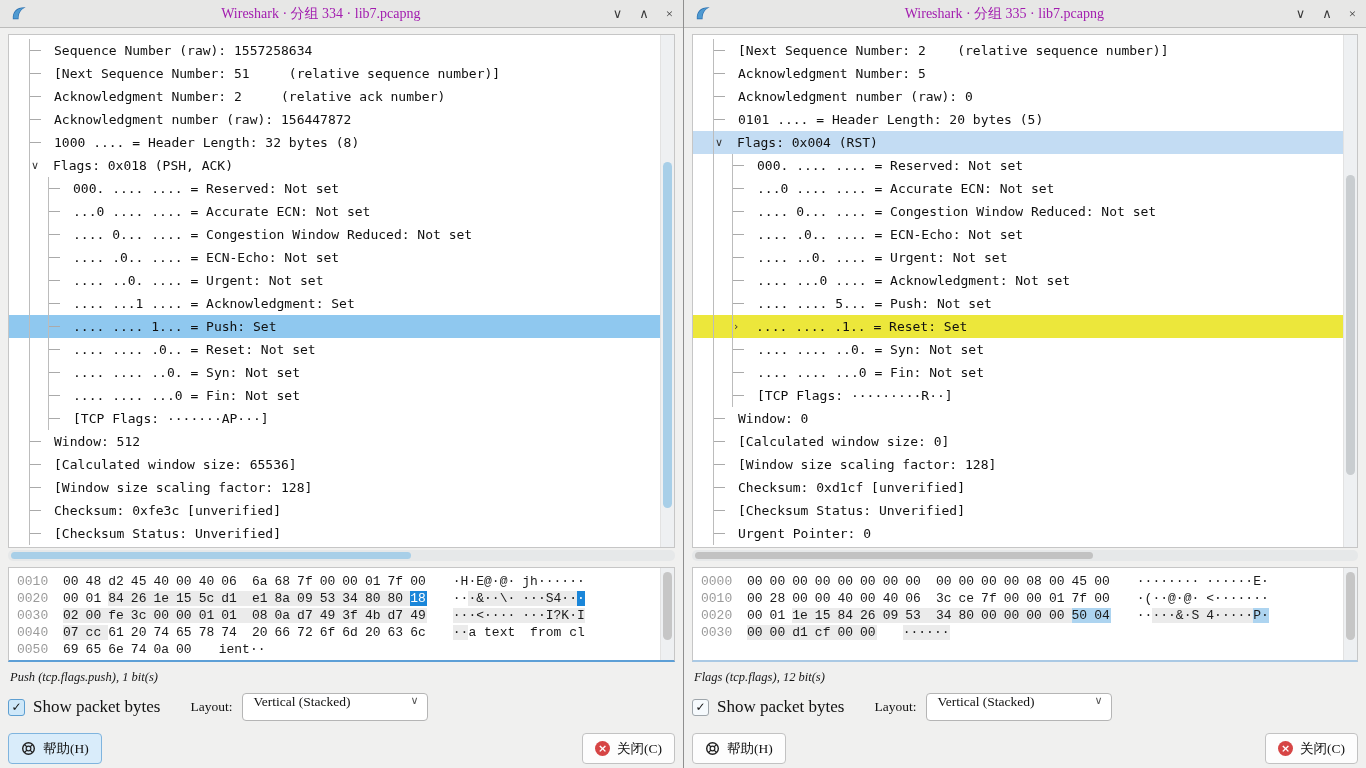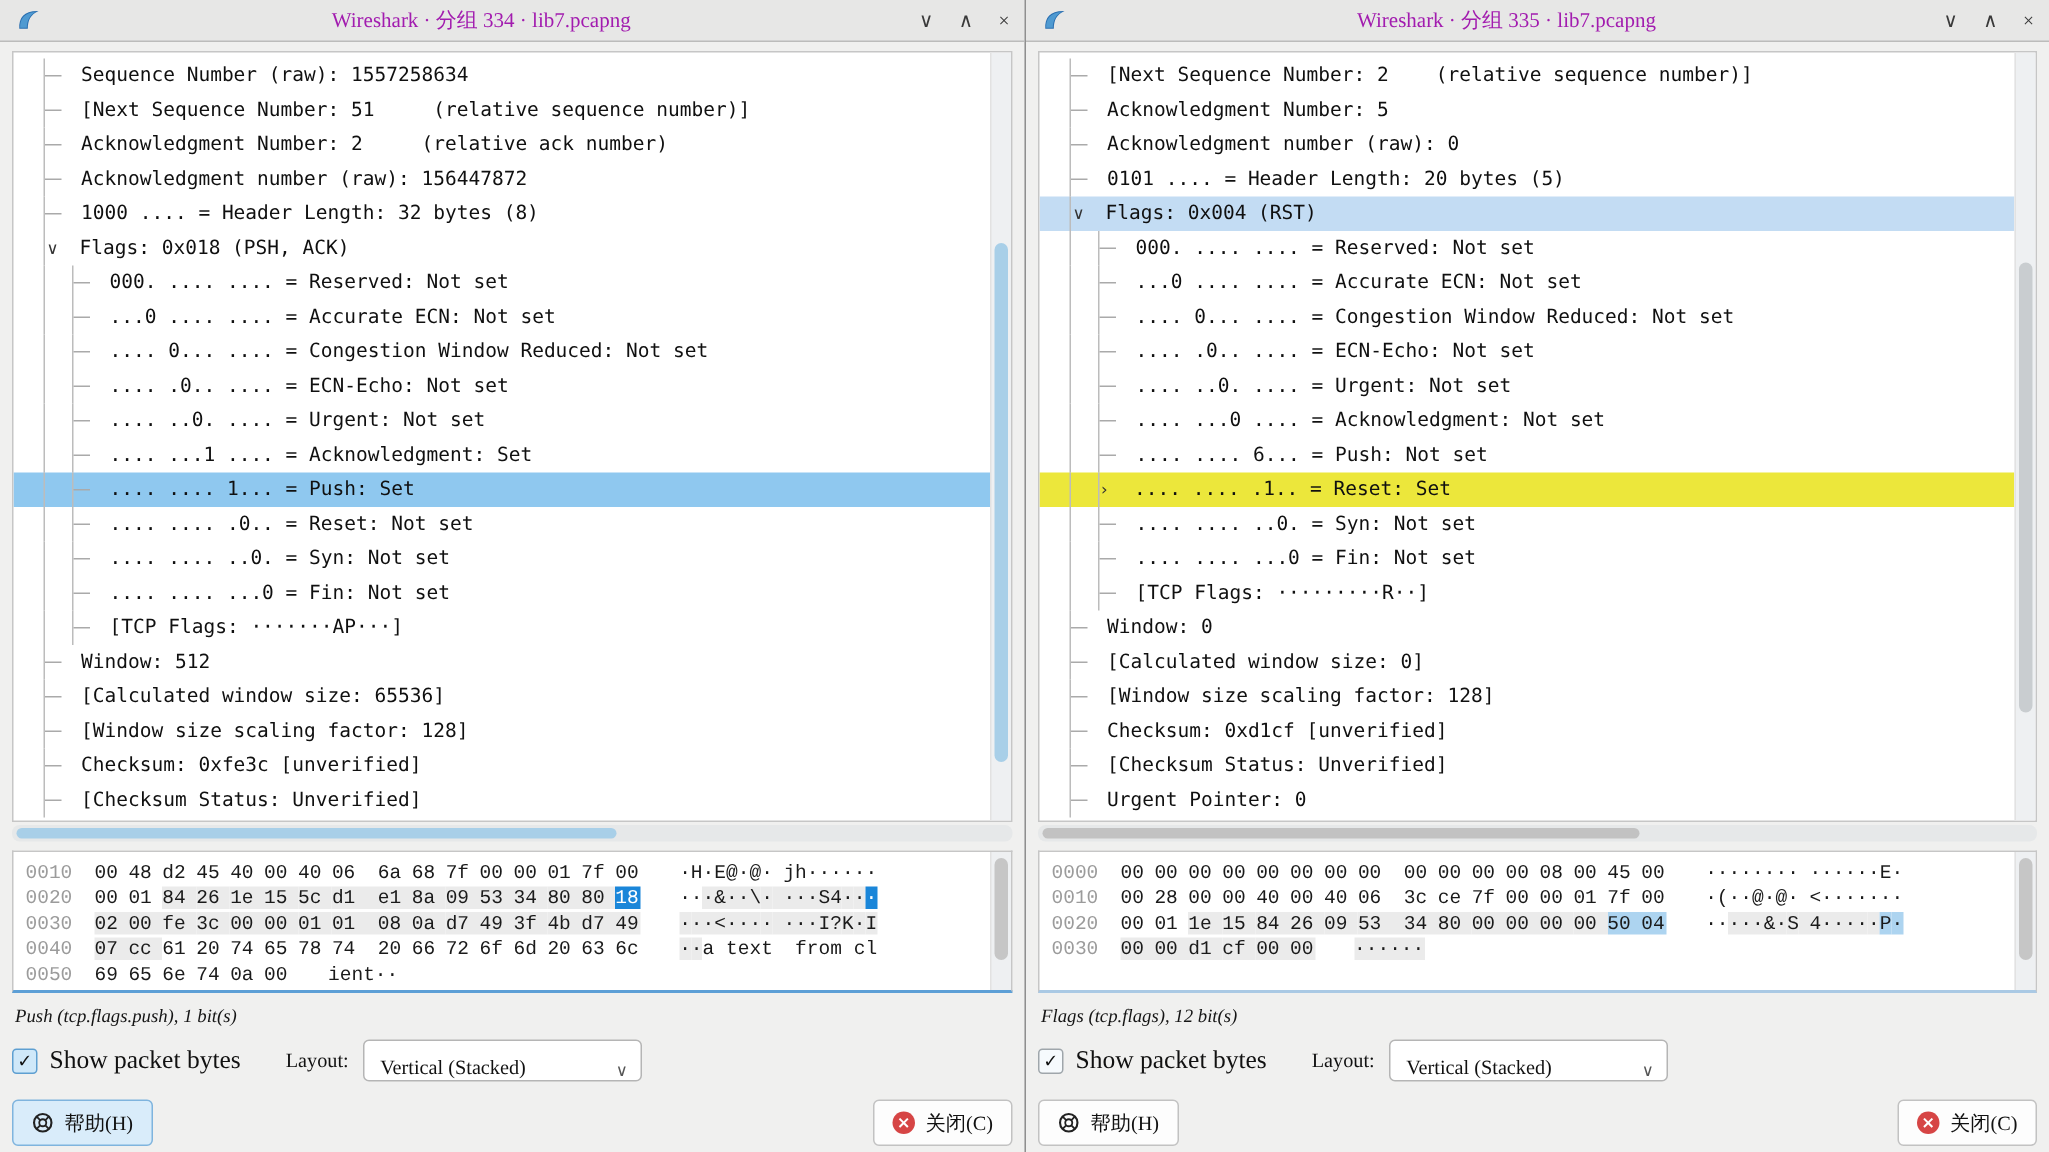--- a/index.html
+++ b/index.html
@@ -372,7 +372,7 @@
               <span class="zone">
                 <span class="tick"></span>
               </span>
-              <span class="tlabel">.... .... 6... = Push: Not set</span>
+              <span class="tlabel">.... .... 5... = Push: Not set</span>
             </div>
             <div class="trow hl-warn">
               <span class="zone0"></span>

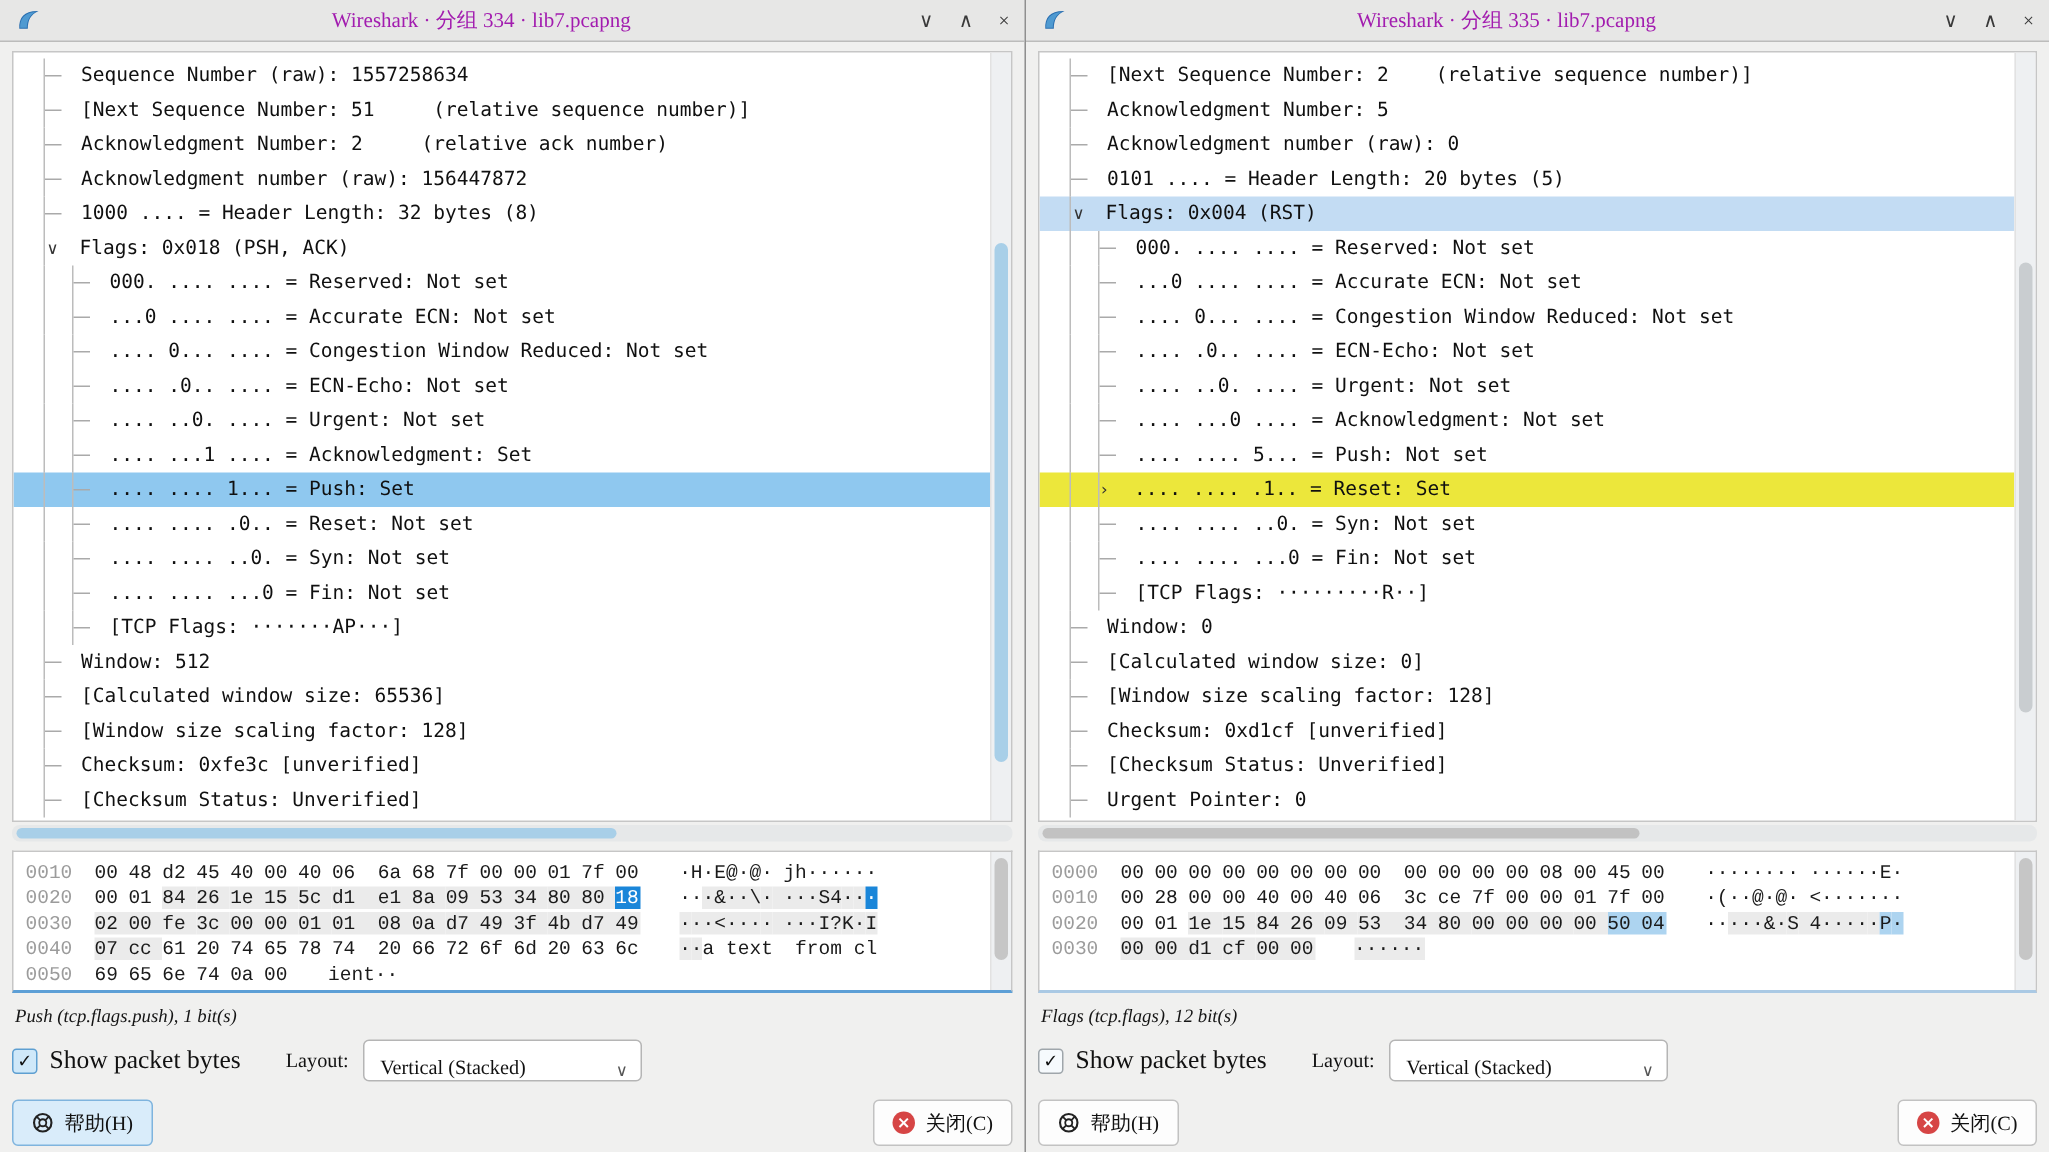--- a/index.html
+++ b/index.html
@@ -62,7 +62,7 @@
   .w1 .cb{background:#f6fafd;border-color:#9fa6ab;}
   .cblabel{margin-left:8px;font-size:17px;color:#111;}
   .laylabel{margin-left:30px;font-size:13.5px;color:#111;}
-  .combo{margin-left:10px;width:186px;height:28px;box-sizing:border-box;background:#fff;border:1px solid #b5b5b5;border-radius:4px;display:flex;align-items:flex-end;padding:0 9px 0 10px;font-size:13.5px;color:#111;}
+  .combo{margin-left:10px;width:186px;height:28px;box-sizing:border-box;background:#fff;border:1px solid #b5b5b5;border-radius:4px;display:flex;align-items:flex-start;padding:0 9px 0 10px;font-size:13.5px;color:#111;}
   .combo .chev{margin-left:auto;color:#555;font-size:11px;font-family:"DejaVu Sans",sans-serif;}
   .btnrow{margin-top:12px;display:flex;justify-content:space-between;align-items:center;flex:none;}
   .btn{height:31px;box-sizing:border-box;border-radius:4px;border:1px solid #c2c2c2;background:#fdfdfd;display:flex;align-items:center;padding:0 12px;font-size:13.5px;gap:7px;color:#111;}

